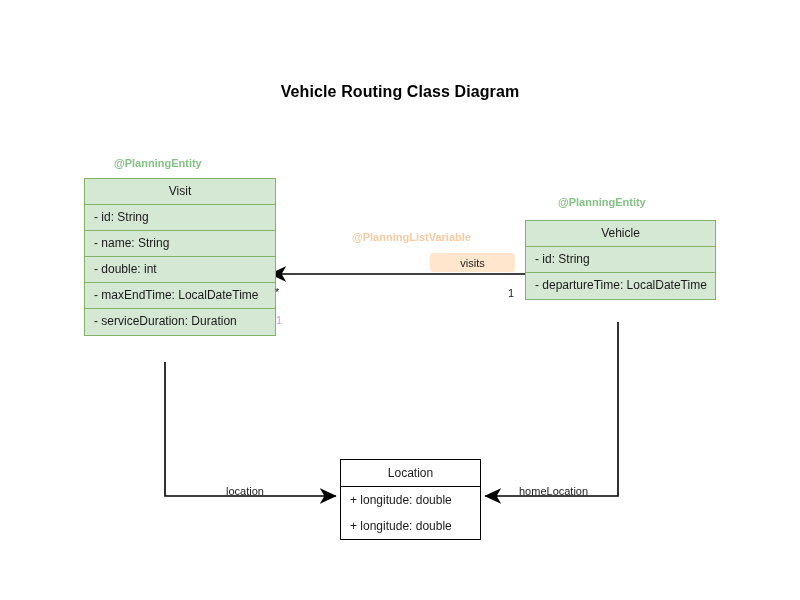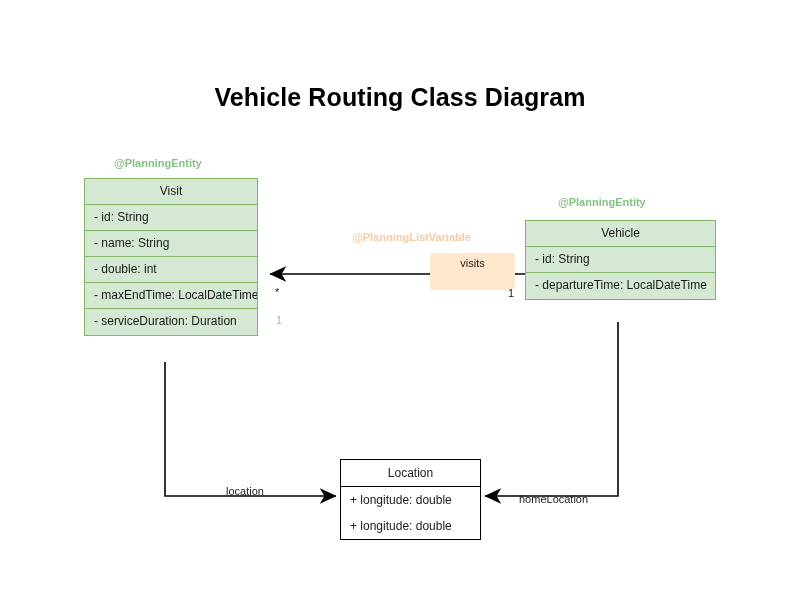--- a/index.html
+++ b/index.html
@@ -32,7 +32,7 @@
     top: 83px;
     width: 800px;
     text-align: center;
-    font-size: 25px;
+    font-size: 16px;
     font-weight: bold;
     color: #000000;
     letter-spacing: 0.1px;

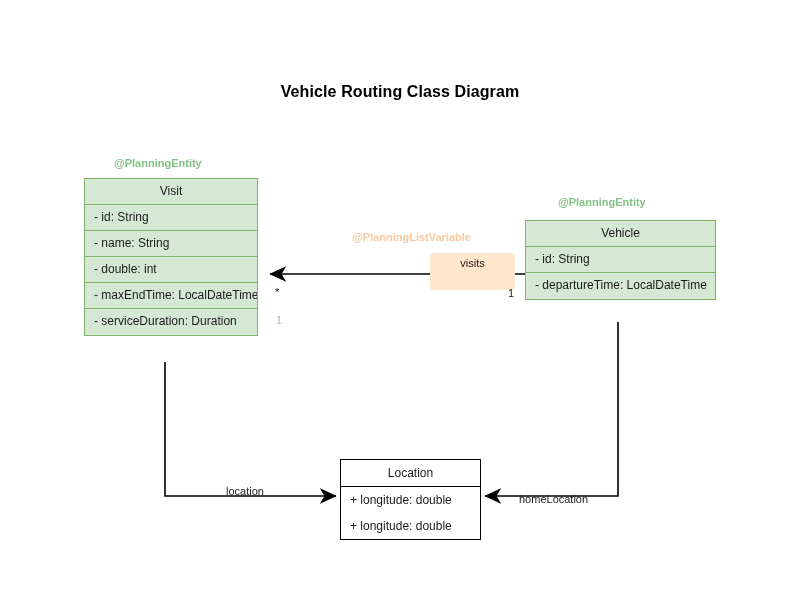--- a/index.html
+++ b/index.html
@@ -136,7 +136,7 @@
 
   <div class="stereotype green" style="left:114px; top:157px;">@PlanningEntity</div>
 
-  <div class="uml-class" style="left:84px; top:178px; width:174px;">
+  <div class="uml-class" style="left:84px; top:178px; width:192px;">
     <div class="uml-row title">Visit</div>
     <div class="uml-row">- id: String</div>
     <div class="uml-row">- name: String</div>

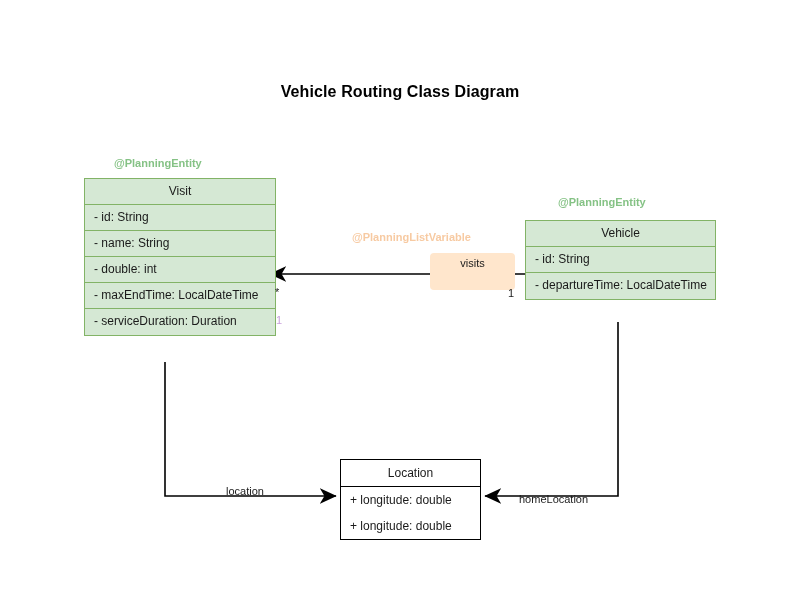--- a/index.html
+++ b/index.html
@@ -102,7 +102,7 @@
     color: #1a1a1a;
     text-align: center;
     line-height: 20px;
-    height: 37px;
+    height: 19px;
   }
 </style>
 </head>

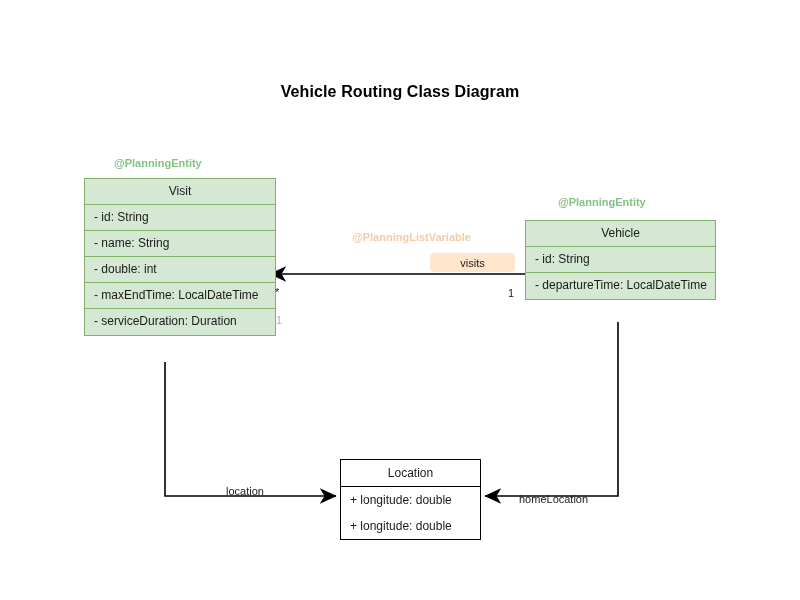--- a/index.html
+++ b/index.html
@@ -171,7 +171,7 @@
 
   <div class="edge-label" style="left:226px; top:485px;">location</div>
 
-  <div class="edge-label" style="left:519px; top:485px;margin-top:8px;">homeLocation</div>
+  <div class="edge-label" style="left:519px; top:485px;">homeLocation</div>
 
 </div>
 

